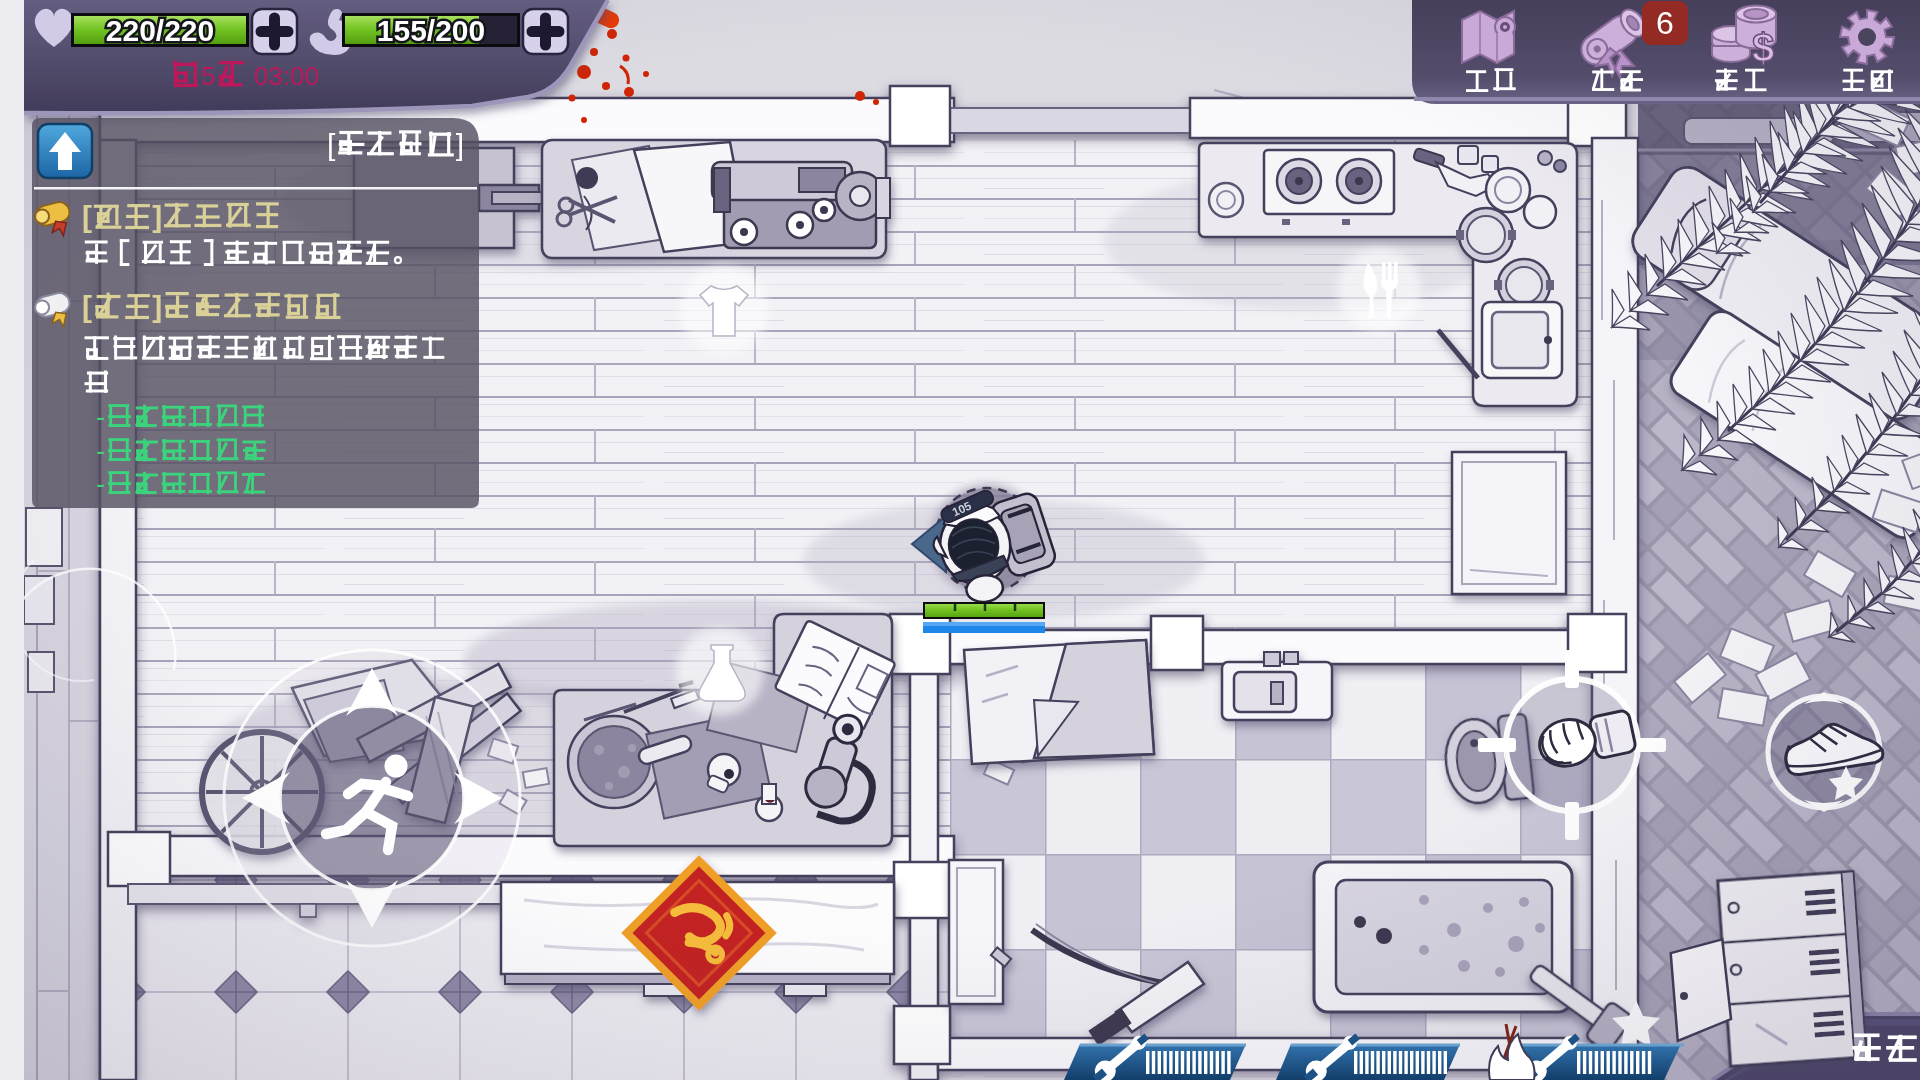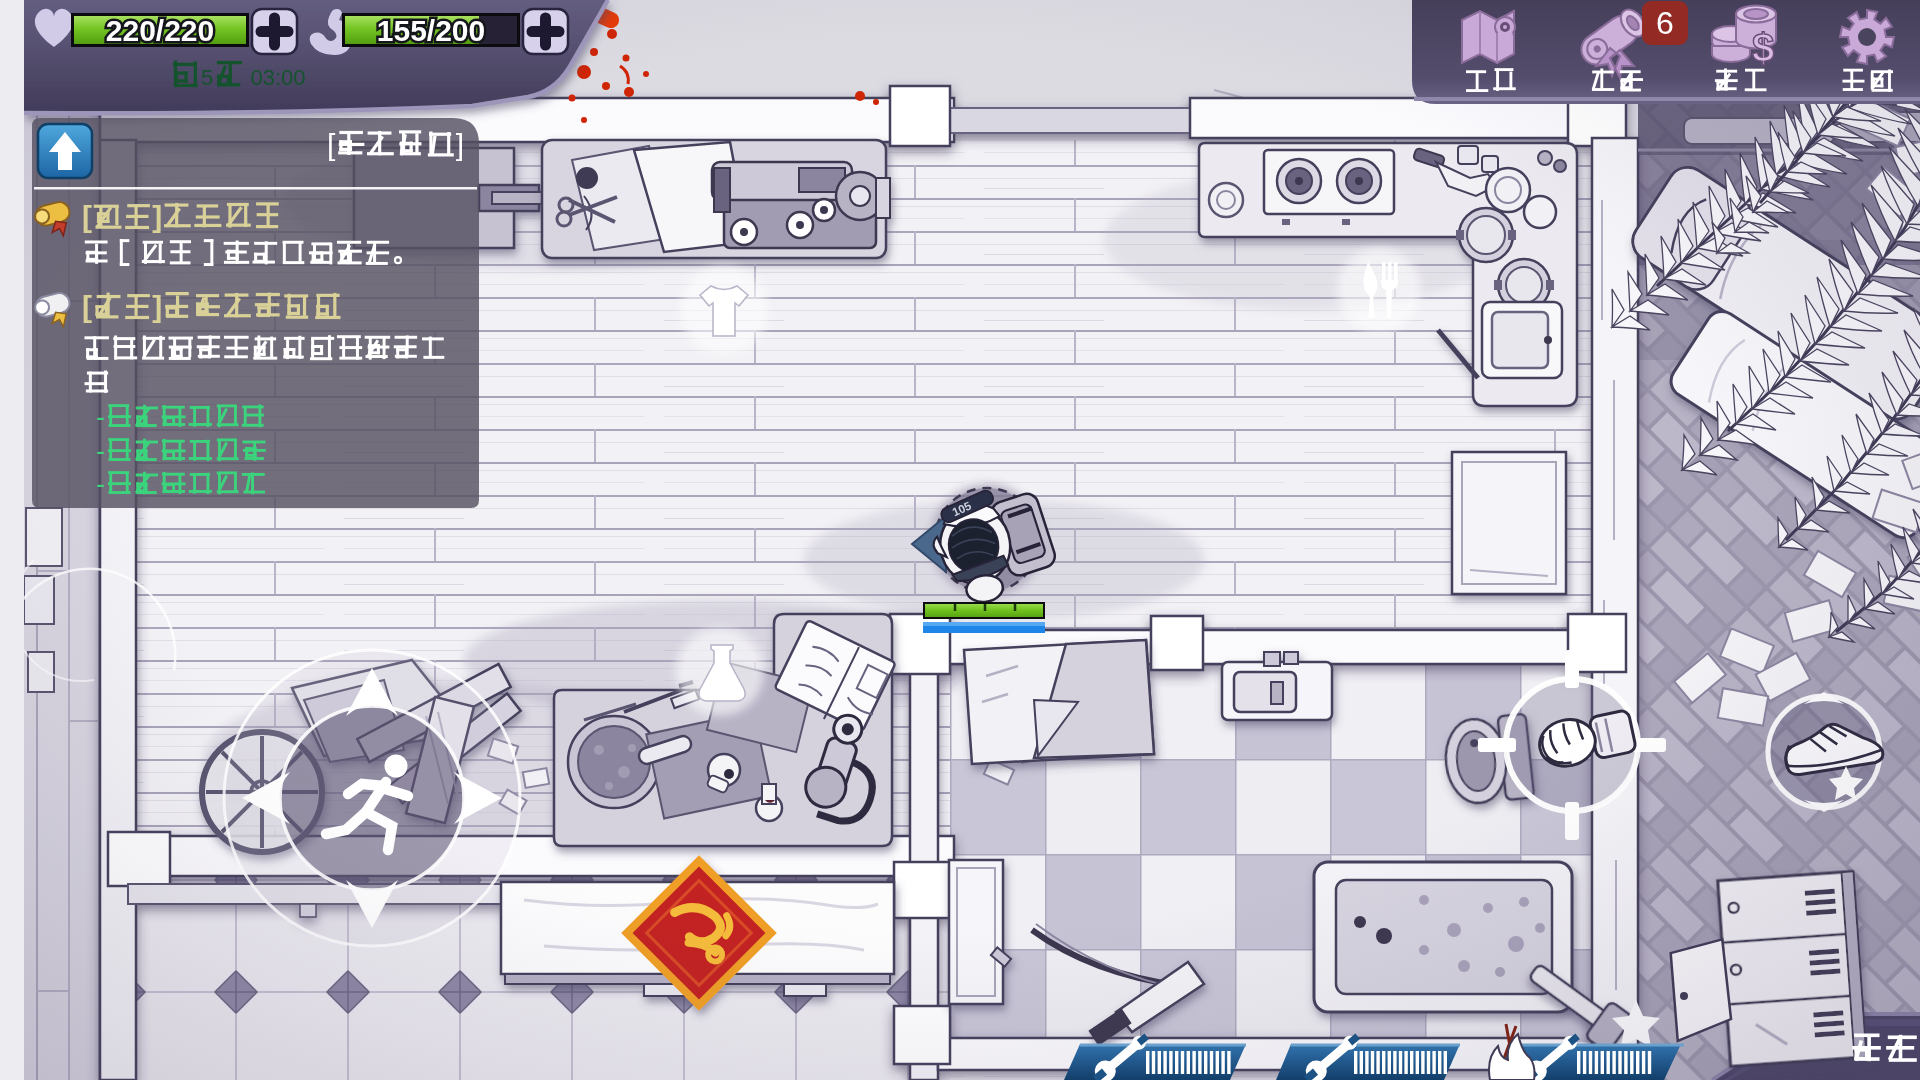--- a/index.html
+++ b/index.html
@@ -709,7 +709,7 @@
 <path d="M1466,1080 q-4,-22 8,-34 q2,12 10,14 q-2,-16 10,-26 q4,18 12,24 q6,8 4,22 z" fill="#ffffff" stroke="#3f3a55" stroke-width="2"></path>
 </svg>
 
-<div class="abs" style="z-index:10;left:146px;top:57px;color:#14532d;font-size:22px;">
+<div class="abs" style="z-index:10;left:146px;top:57px;color:#be185d;font-size:26px;">
 <span class="cjk" style="font-size:31px"><svg viewBox="0 0 100 100" style="width:30.07px;height:30.07px;vertical-align:-10%;margin:0 0.5px">
           <line x1="12" y1="18" x2="80" y2="18" stroke="currentColor" stroke-width="11" stroke-linecap="square"></line>
           <line x1="15" y1="88" x2="84" y2="88" stroke="currentColor" stroke-width="11" stroke-linecap="square"></line>

